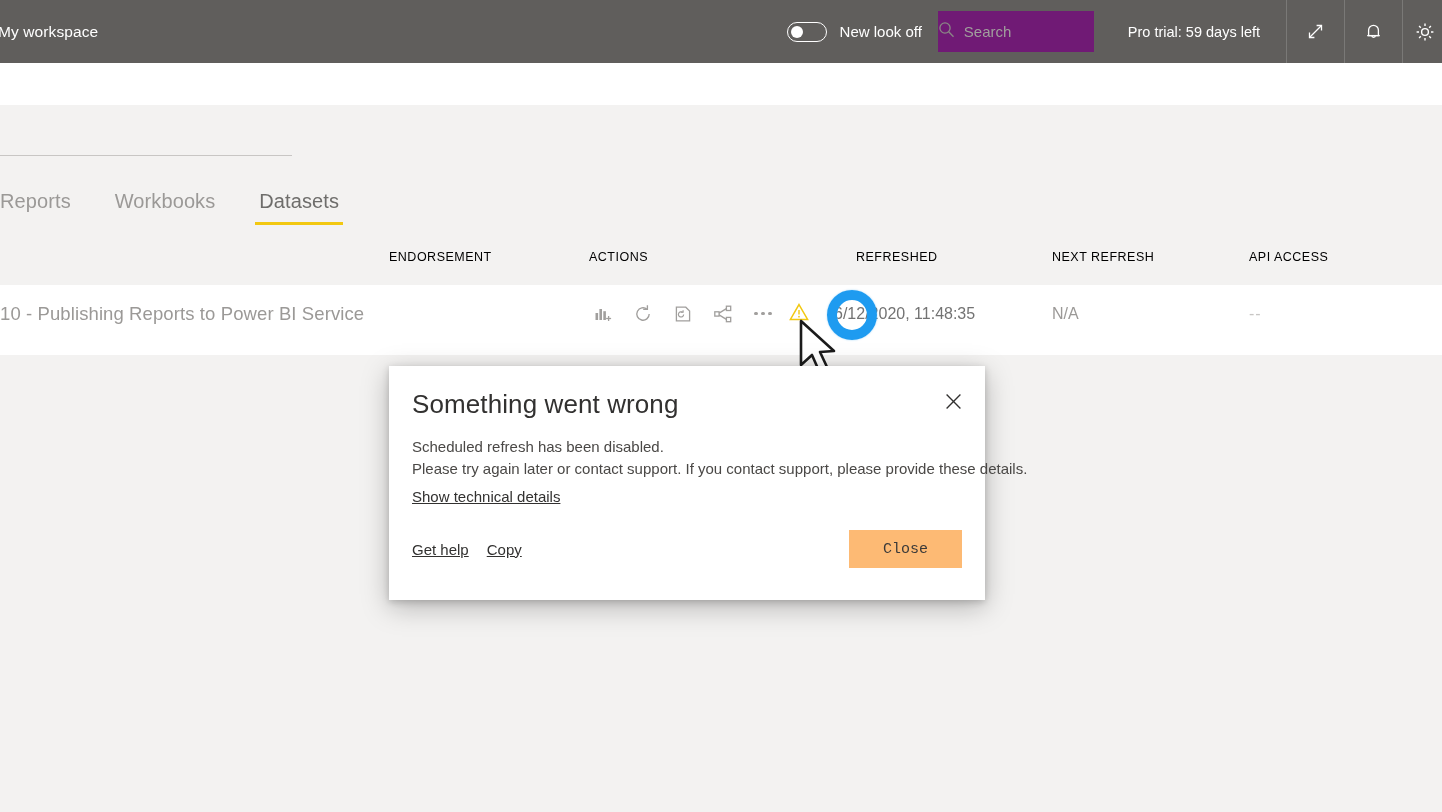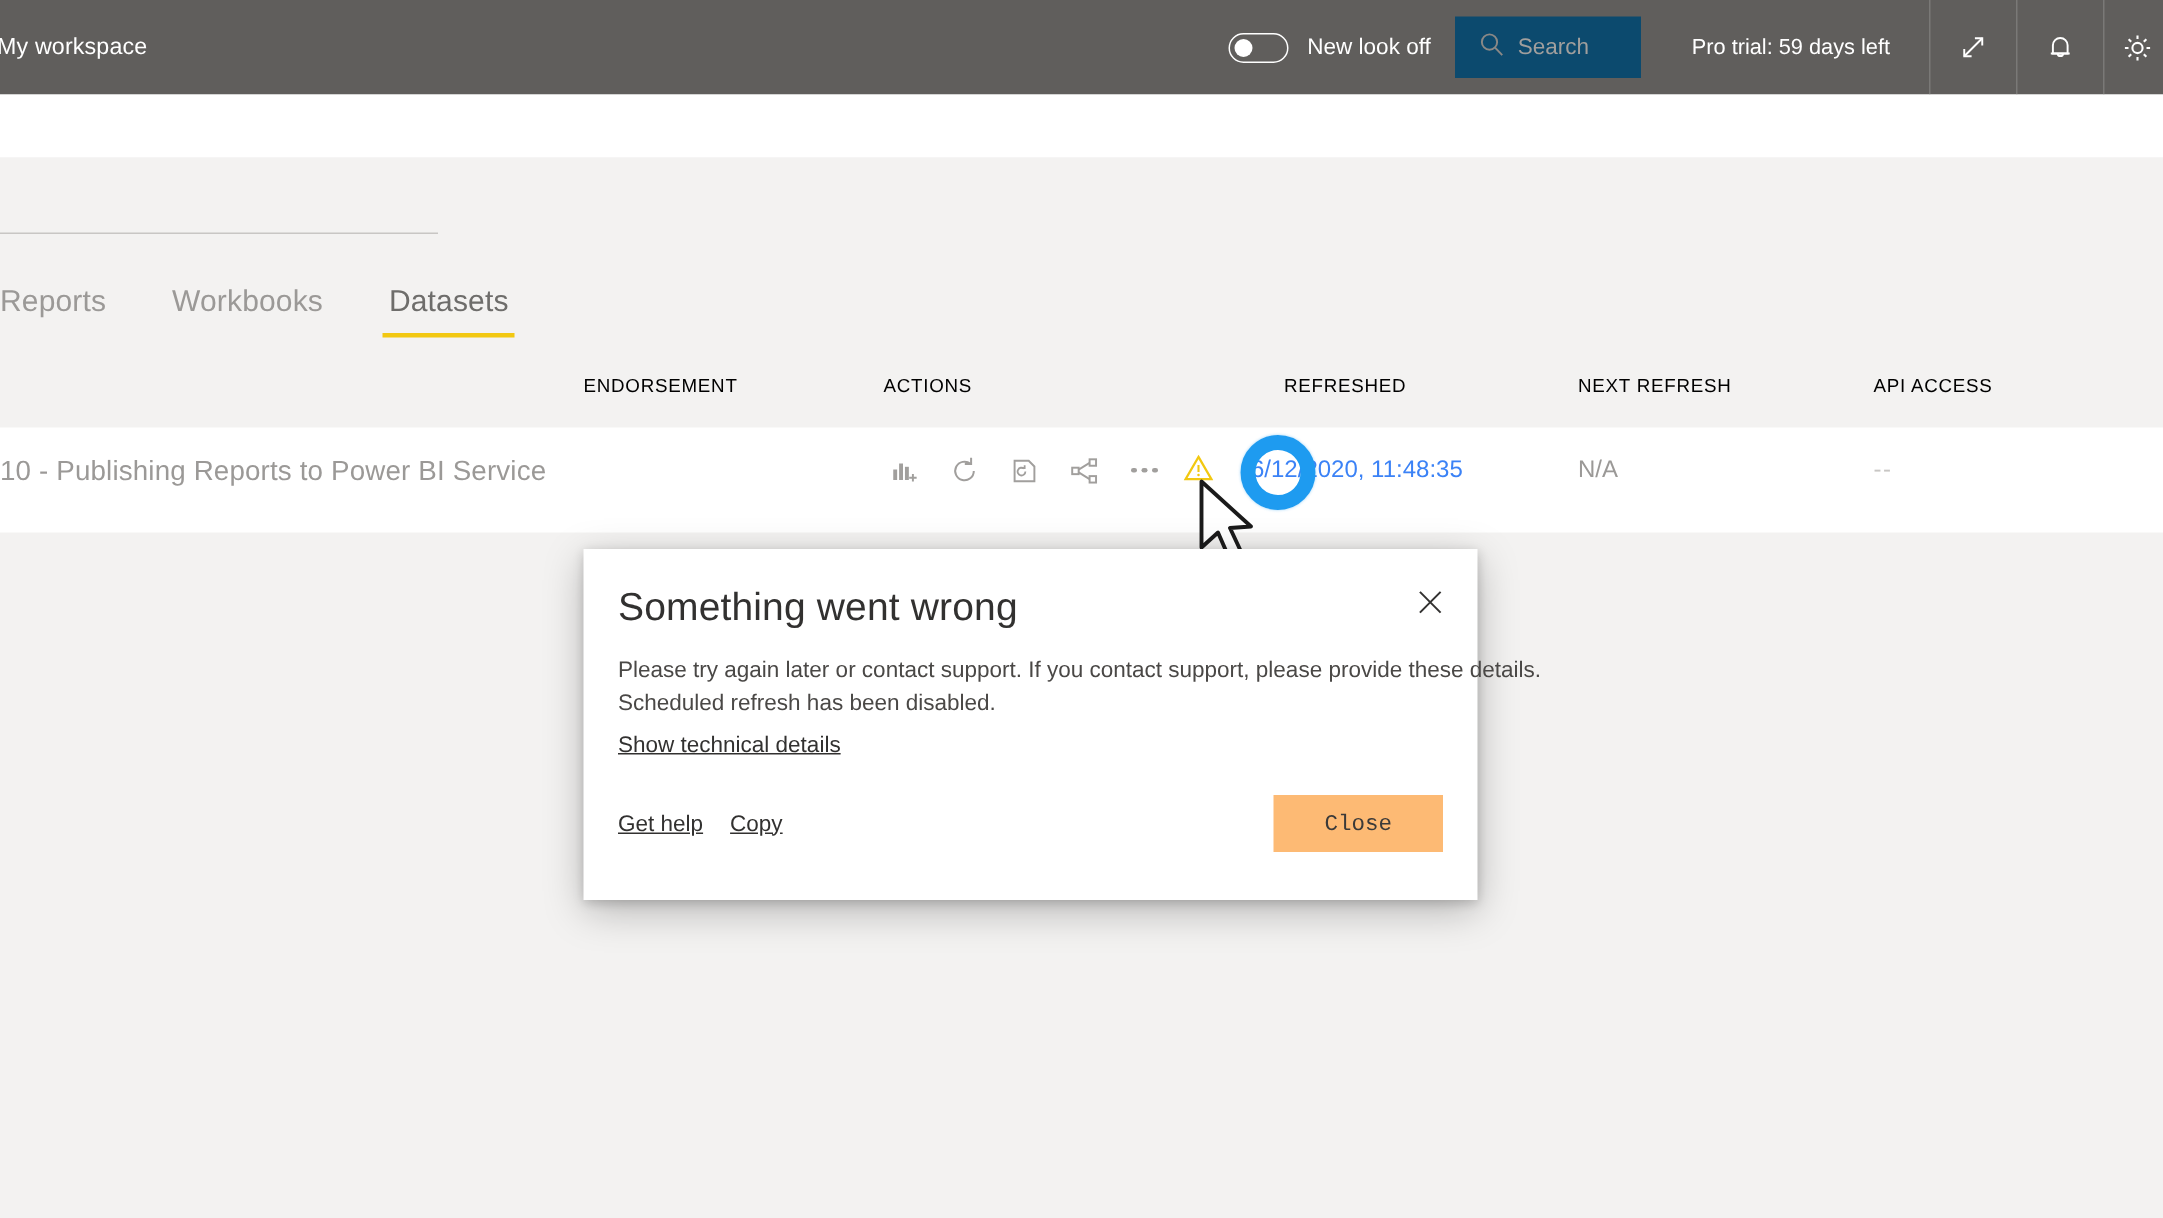--- a/index.html
+++ b/index.html
@@ -30,8 +30,8 @@
   .toggle .knob { width: 12px; height: 12px; border-radius: 50%; background: #ffffff; }
   .newlook-label { color: #ffffff; font-size: 15px; white-space: nowrap; }
   .searchbox {
-    width: 124px; height: 41px; background: #0c4a6e;
-    display: flex; align-items: center; gap: 9px; padding-left: 16px;
+    width: 156px; height: 41px; background: #701a75;
+    display: flex; align-items: center; gap: 9px; padding-left: 0;
     cursor: text;
   }
   .searchbox .ph { color: #a19f9d; font-size: 15px; }

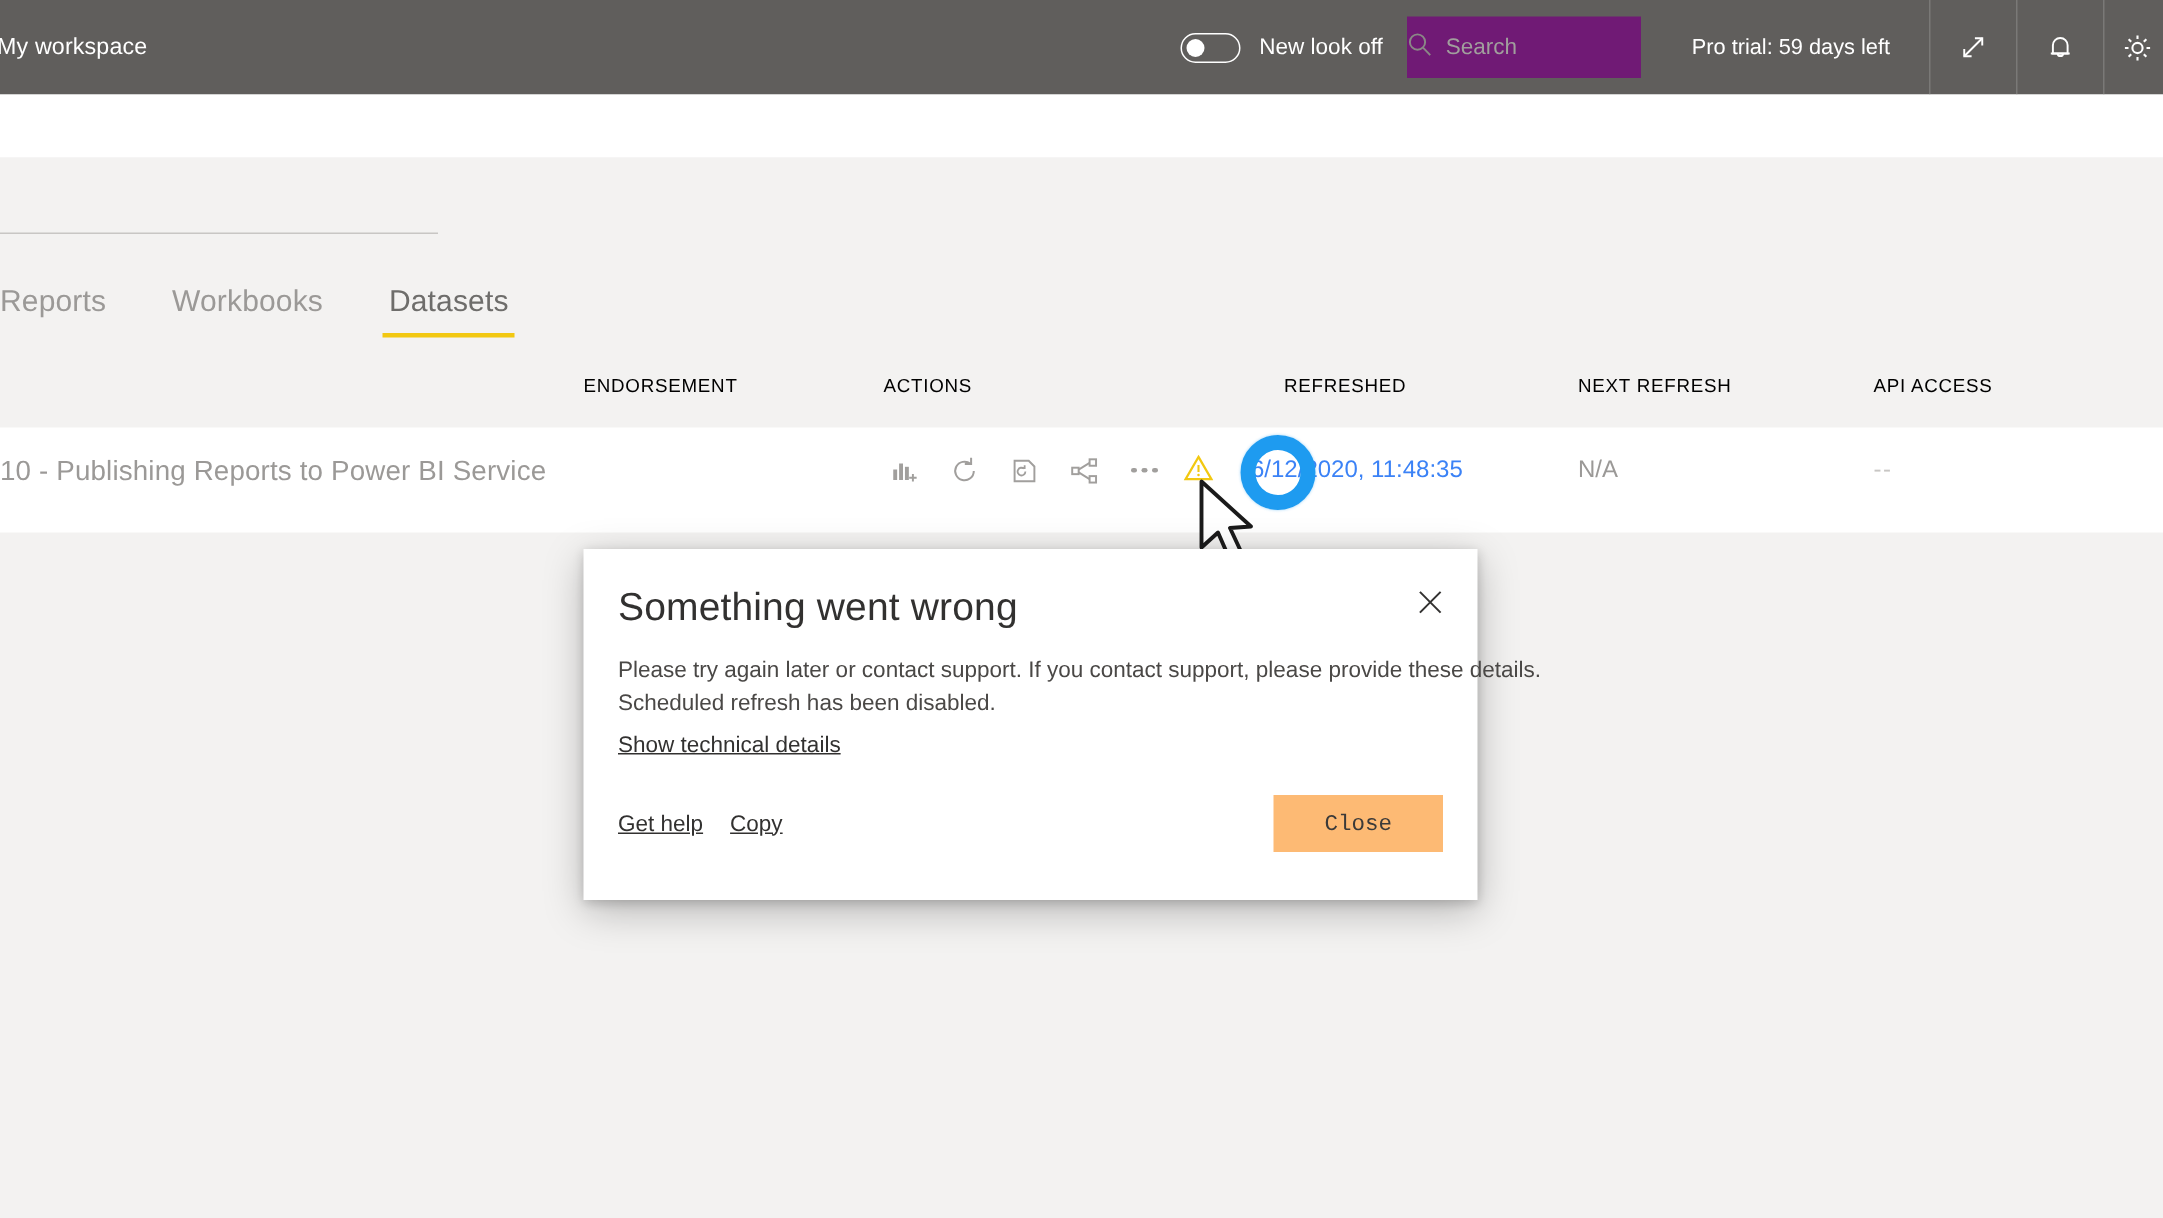--- a/index.html
+++ b/index.html
@@ -79,7 +79,7 @@
   }
   .cell { position: absolute; top: 0; height: 57px; display: flex; align-items: center; white-space: nowrap; }
   .ds-name { font-size: 18.5px; color: #9b9997; letter-spacing: .1px; }
-  .ds-date { font-size: 16px; color: #3b82f6; }
+  .ds-date { font-size: 16px; color: #737373; }
   .ds-next { font-size: 16px; color: #9b9997; }
   .ds-api { font-size: 16px; color: #c8c6c4; letter-spacing: 1px; }
   .actions { position: absolute; top: 0; height: 57px; display: flex; align-items: center; gap: 18px; }

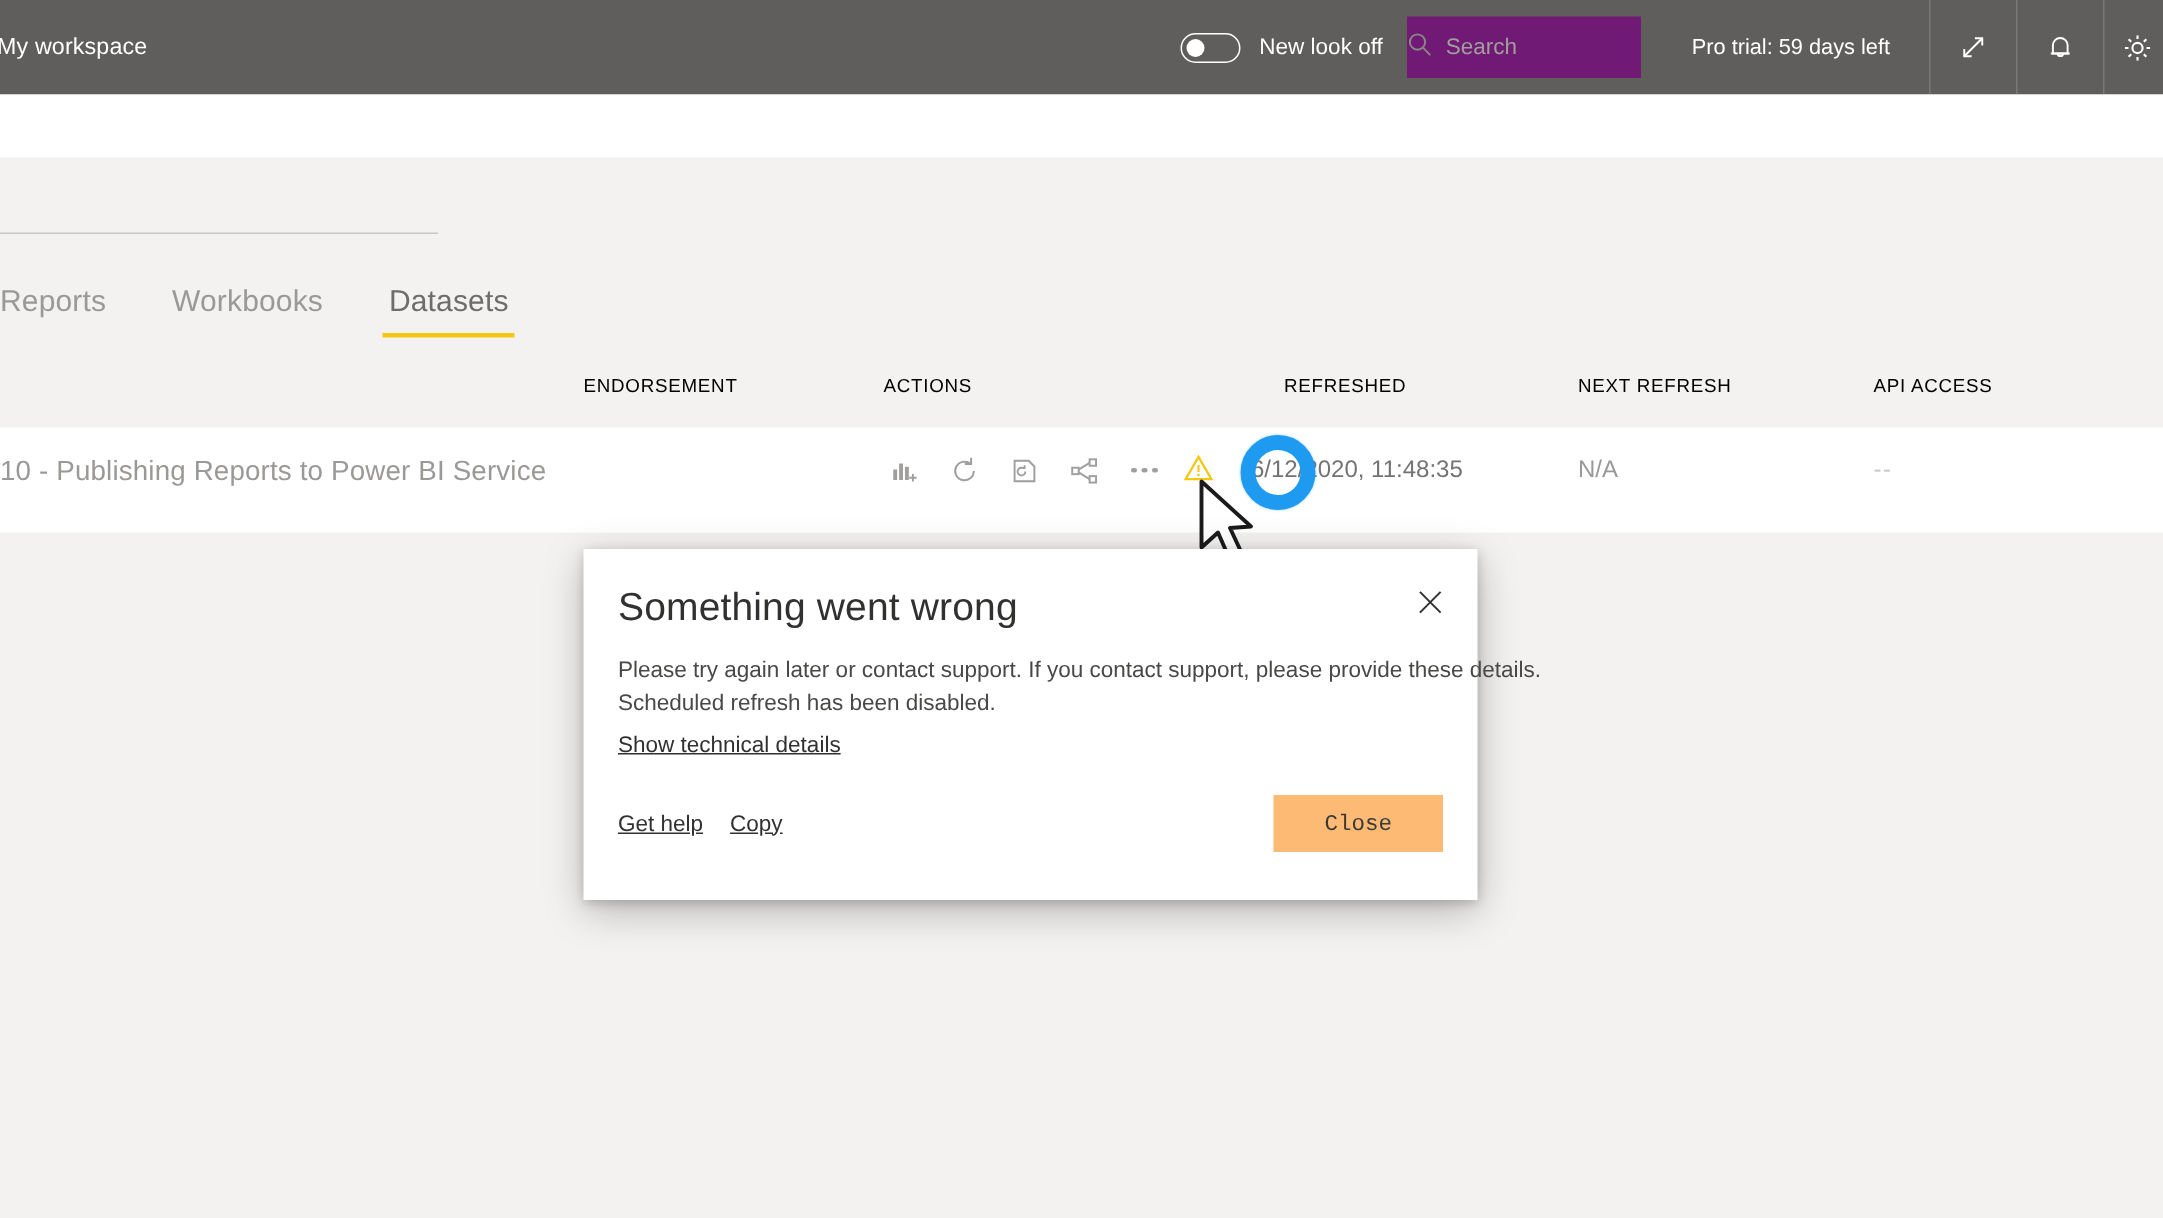--- a/index.html
+++ b/index.html
@@ -305,8 +305,8 @@
       </div>
 
       <div class="dlg-body">
+        <div class="dlg-line">Scheduled refresh has been disabled.</div>
         <div class="dlg-line">Please try again later or contact support. If you contact support, please provide these details.</div>
-        <div class="dlg-line">Scheduled refresh has been disabled.</div>
         <span class="dlg-link">Show technical details</span>
       </div>
 

